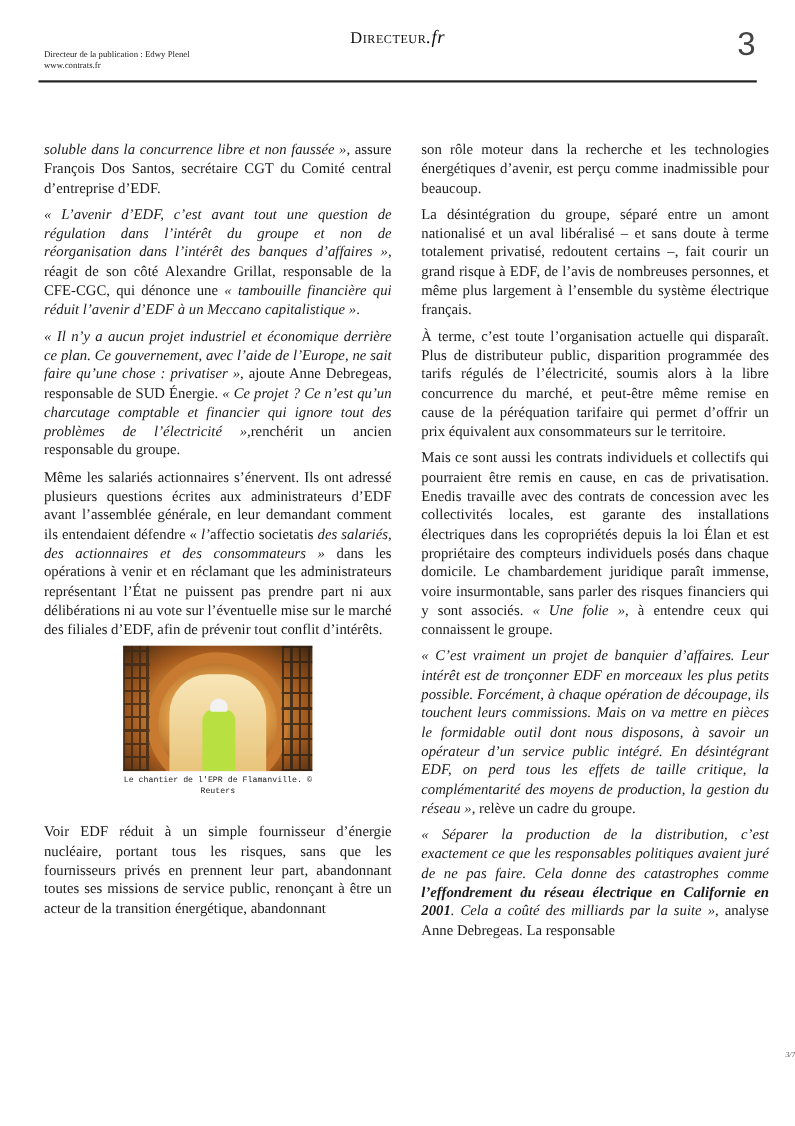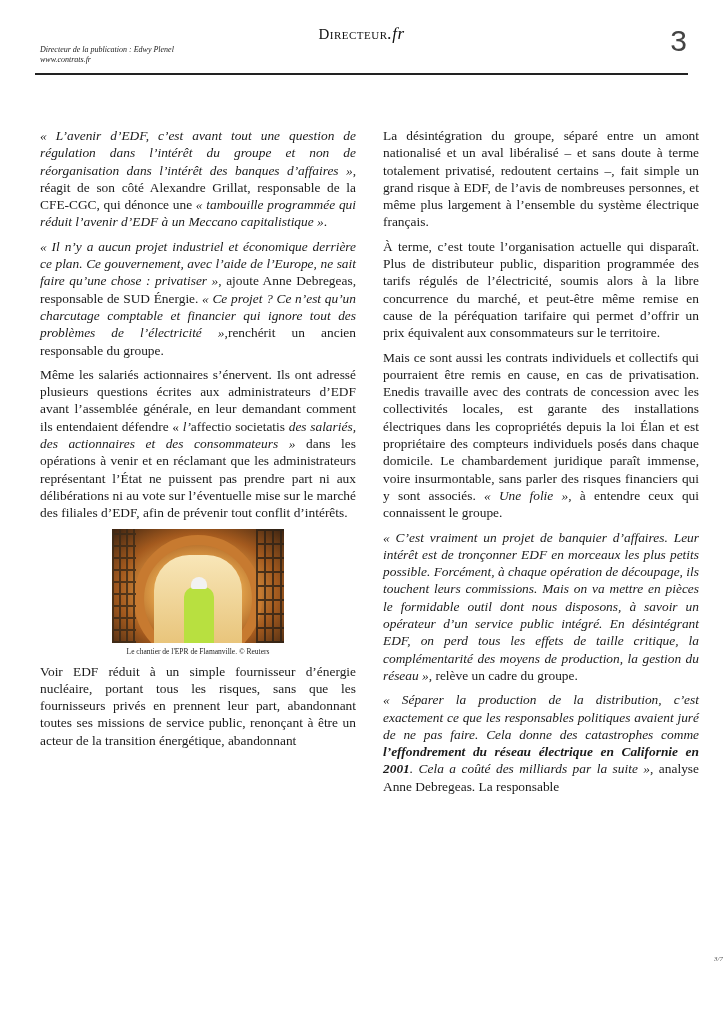--- a/index.html
+++ b/index.html
@@ -5,7 +5,7 @@
   html, body { margin: 0; padding: 0; background: #ffffff; }
   body { width: 723px; height: 1024px; position: relative; overflow: hidden; font-family: "Liberation Serif", serif; color: #1a1a1a; }
   .header { position: absolute; left: 0; top: 0; width: 723px; height: 80px; }
-  .pub-info { position: absolute; left: 40px; top: 45px; font-size: 8px; font-style: italic; line-height: 10px; color: #222; }
+  .pub-info { position: absolute; left: 40px; top: 45px; font-size: 8px; line-height: 10px; color: #222; }
   .logo { position: absolute; left: 0; right: 0; top: 24px; text-align: center; font-size: 15px; letter-spacing: 0.5px; color: #111; }
   .logo .caps { font-variant: small-caps; font-weight: normal; }
   .logo .fr { font-style: italic; font-size: 17px; }

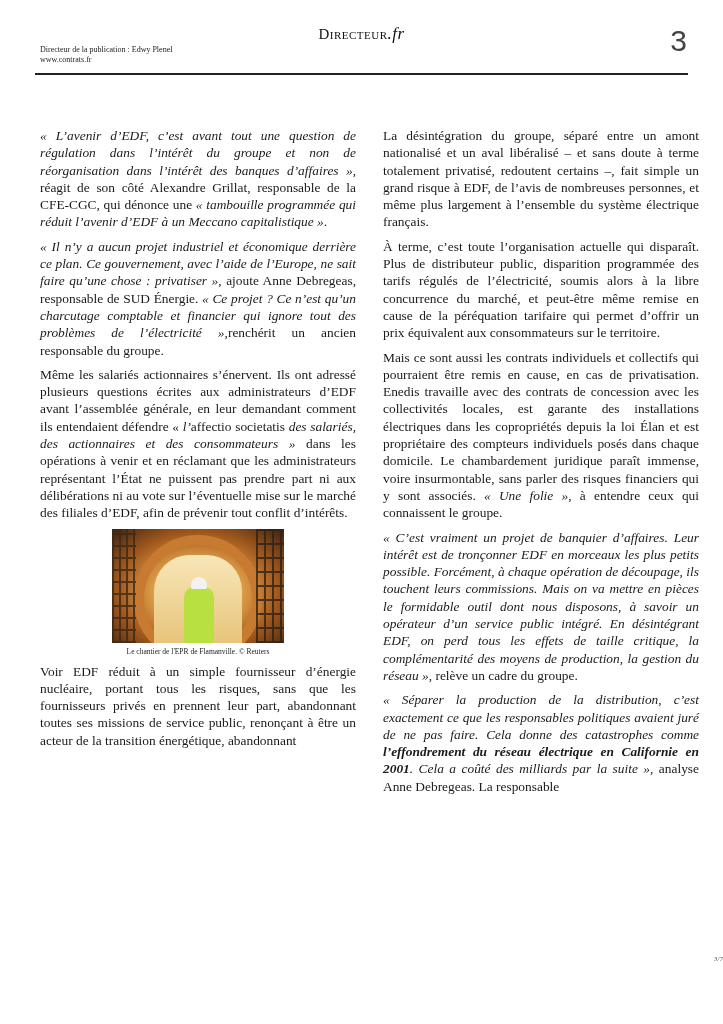--- a/index.html
+++ b/index.html
@@ -45,6 +45,7 @@
 </div>
 
 <div class="col left">
+  <p><i>soluble dans la concurrence libre et non faussée »</i><span>, assure François Dos Santos, secrétaire CGT du Comité central d’entreprise d’EDF.</span></p>
   <p><i>« L’avenir d’EDF, c’est avant tout une question de régulation dans l’intérêt du groupe et non de réorganisation dans l’intérêt des banques d’affaires »</i><span>, réagit de son côté Alexandre Grillat, responsable de la CFE-CGC, qui dénonce une </span><i>« tambouille programmée qui réduit l’avenir d’EDF à un Meccano capitalistique »</i><span>.</span></p>
   <p><i>« Il n’y a aucun projet industriel et économique derrière ce plan. Ce gouvernement, avec l’aide de l’Europe, ne sait faire qu’une chose : privatiser »</i><span>, ajoute Anne Debregeas, responsable de SUD Énergie. </span><i>« Ce projet ? Ce n’est qu’un charcutage comptable et financier qui ignore tout des problèmes de l’électricité  »</i><span>,renchérit un ancien responsable du groupe.</span></p>
   <p><span>Même les salariés actionnaires s’énervent. Ils ont adressé plusieurs questions écrites aux administrateurs d’EDF avant l’assemblée générale, en leur demandant comment ils entendaient défendre « </span><i>l’</i><span>affectio societatis </span><i>des salariés, des actionnaires et des consommateurs »</i><span> dans les opérations à venir et en réclamant que les administrateurs représentant l’État ne puissent pas prendre part ni aux délibérations ni au vote sur l’éventuelle mise sur le marché des filiales d’EDF, afin de prévenir tout conflit d’intérêts.</span></p>

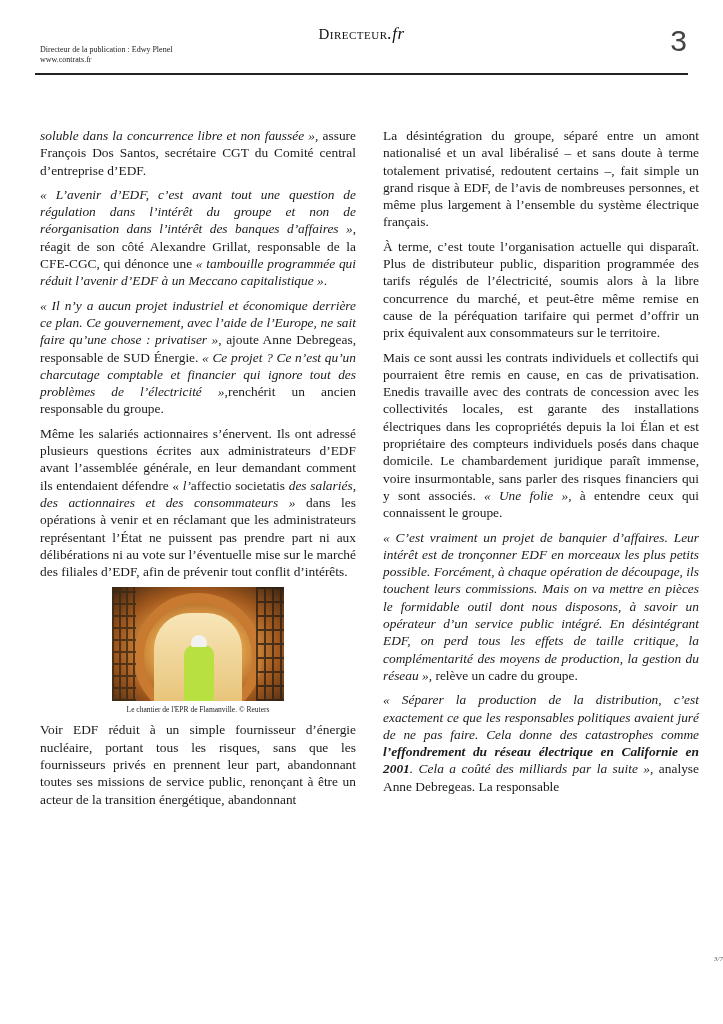--- a/index.html
+++ b/index.html
@@ -64,6 +64,7 @@
 </div>
 
 <div class="col right">
+  <p><span>son rôle moteur dans la recherche et les technologies énergétiques d’avenir, est perçu comme inadmissible pour beaucoup.</span></p>
   <p><span>La désintégration du groupe, séparé entre un amont nationalisé et un aval libéralisé – et sans doute à terme totalement privatisé, redoutent certains –, fait simple un grand risque à EDF, de l’avis de nombreuses personnes, et même plus largement à l’ensemble du système électrique français.</span></p>
   <p><span>À terme, c’est toute l’organisation actuelle qui disparaît. Plus de distributeur public, disparition programmée des tarifs régulés de l’électricité, soumis alors à la libre concurrence du marché, et peut-être même remise en cause de la péréquation tarifaire qui permet d’offrir un prix équivalent aux consommateurs sur le territoire.</span></p>
   <p><span>Mais ce sont aussi les contrats individuels et collectifs qui pourraient être remis en cause, en cas de privatisation. Enedis travaille avec des contrats de concession avec les collectivités locales, est garante des installations électriques dans les copropriétés depuis la loi Élan et est propriétaire des compteurs individuels posés dans chaque domicile. Le chambardement juridique paraît immense, voire insurmontable, sans parler des risques financiers qui y sont associés. </span><i>« Une folie »</i><span>, à entendre ceux qui connaissent le groupe.</span></p>

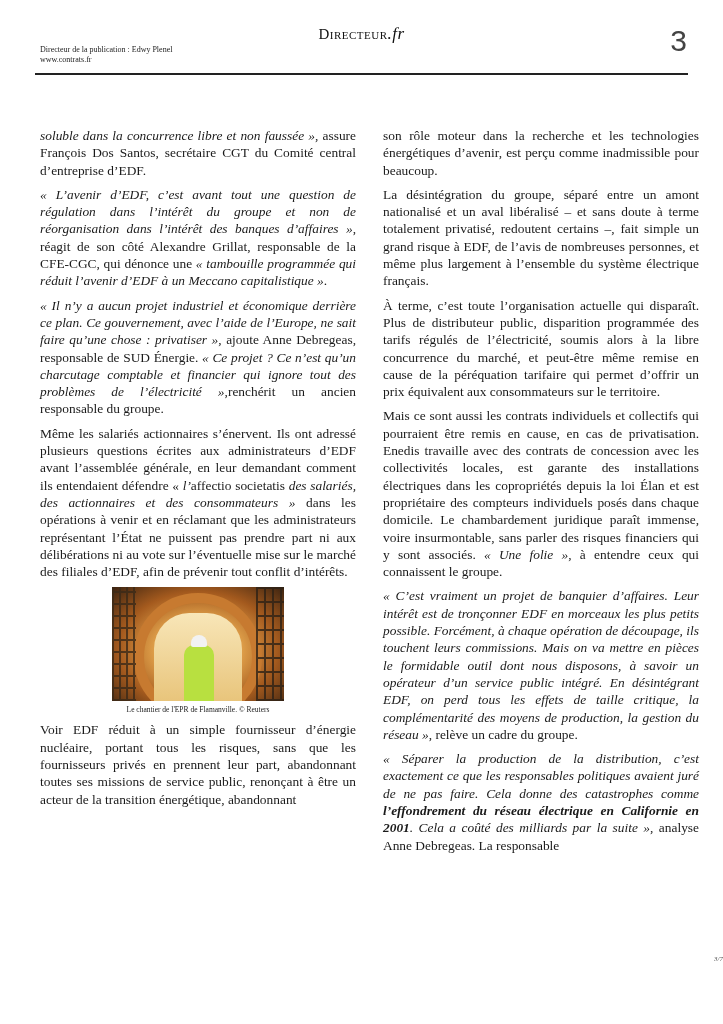--- a/index.html
+++ b/index.html
@@ -65,7 +65,7 @@
 
 <div class="col right">
   <p><span>son rôle moteur dans la recherche et les technologies énergétiques d’avenir, est perçu comme inadmissible pour beaucoup.</span></p>
-  <p><span>La désintégration du groupe, séparé entre un amont nationalisé et un aval libéralisé – et sans doute à terme totalement privatisé, redoutent certains –, fait simple un grand risque à EDF, de l’avis de nombreuses personnes, et même plus largement à l’ensemble du système électrique français.</span></p>
+  <p><span>La désintégration du groupe, séparé entre un amont nationalisé et un aval libéralisé – et sans doute à terme totalement privatisé, redoutent certains –, fait courir un grand risque à EDF, de l’avis de nombreuses personnes, et même plus largement à l’ensemble du système électrique français.</span></p>
   <p><span>À terme, c’est toute l’organisation actuelle qui disparaît. Plus de distributeur public, disparition programmée des tarifs régulés de l’électricité, soumis alors à la libre concurrence du marché, et peut-être même remise en cause de la péréquation tarifaire qui permet d’offrir un prix équivalent aux consommateurs sur le territoire.</span></p>
   <p><span>Mais ce sont aussi les contrats individuels et collectifs qui pourraient être remis en cause, en cas de privatisation. Enedis travaille avec des contrats de concession avec les collectivités locales, est garante des installations électriques dans les copropriétés depuis la loi Élan et est propriétaire des compteurs individuels posés dans chaque domicile. Le chambardement juridique paraît immense, voire insurmontable, sans parler des risques financiers qui y sont associés. </span><i>« Une folie »</i><span>, à entendre ceux qui connaissent le groupe.</span></p>
   <p><i>« C’est vraiment un projet de banquier d’affaires. Leur intérêt est de tronçonner EDF en morceaux les plus petits possible. Forcément, à chaque opération de découpage, ils touchent leurs commissions. Mais on va mettre en pièces le formidable outil dont nous disposons, à savoir un opérateur d’un service public intégré. En désintégrant EDF, on perd tous les effets de taille critique, la complémentarité des moyens de production, la gestion du réseau »</i><span>, relève un cadre du groupe.</span></p>

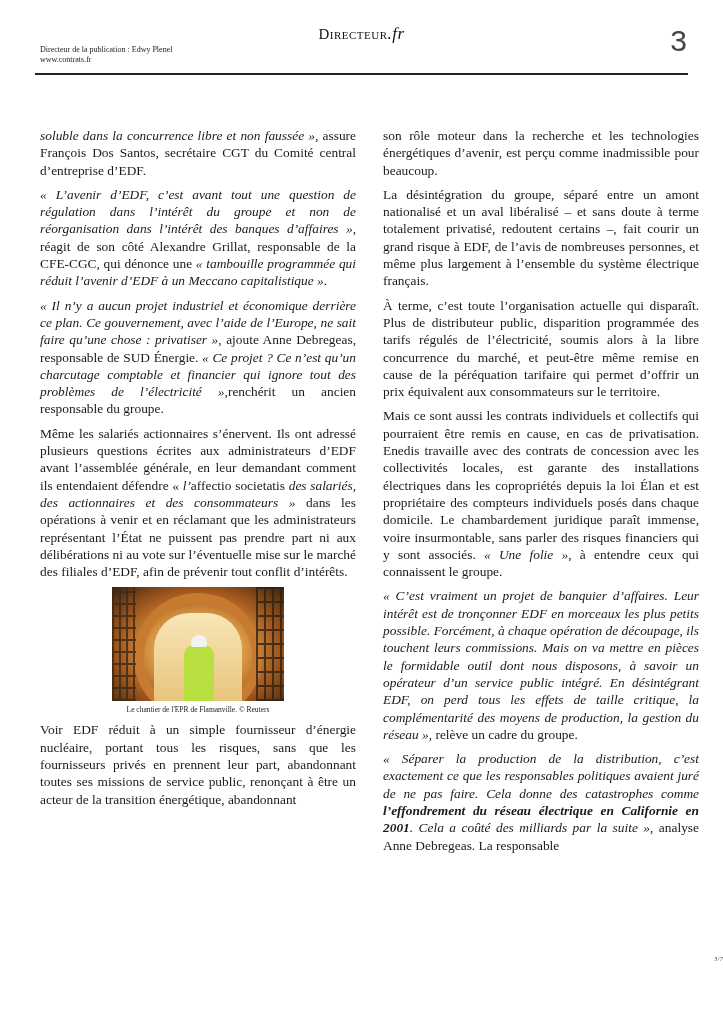--- a/index.html
+++ b/index.html
@@ -46,7 +46,7 @@
 
 <div class="col left">
   <p><i>soluble dans la concurrence libre et non faussée »</i><span>, assure François Dos Santos, secrétaire CGT du Comité central d’entreprise d’EDF.</span></p>
-  <p><i>« L’avenir d’EDF, c’est avant tout une question de régulation dans l’intérêt du groupe et non de réorganisation dans l’intérêt des banques d’affaires »</i><span>, réagit de son côté Alexandre Grillat, responsable de la CFE-CGC, qui dénonce une </span><i>« tambouille programmée qui réduit l’avenir d’EDF à un Meccano capitalistique »</i><span>.</span></p>
+  <p><i>« L’avenir d’EDF, c’est avant tout une question de régulation dans l’intérêt du groupe et non de réorganisation dans l’intérêt des banques d’affaires »</i><span>, réagit de son côté Alexandre Grillat, responsable de la CFE-CGC, qui dénonce une </span><i>« tambouille financière qui réduit l’avenir d’EDF à un Meccano capitalistique »</i><span>.</span></p>
   <p><i>« Il n’y a aucun projet industriel et économique derrière ce plan. Ce gouvernement, avec l’aide de l’Europe, ne sait faire qu’une chose : privatiser »</i><span>, ajoute Anne Debregeas, responsable de SUD Énergie. </span><i>« Ce projet ? Ce n’est qu’un charcutage comptable et financier qui ignore tout des problèmes de l’électricité  »</i><span>,renchérit un ancien responsable du groupe.</span></p>
   <p><span>Même les salariés actionnaires s’énervent. Ils ont adressé plusieurs questions écrites aux administrateurs d’EDF avant l’assemblée générale, en leur demandant comment ils entendaient défendre « </span><i>l’</i><span>affectio societatis </span><i>des salariés, des actionnaires et des consommateurs »</i><span> dans les opérations à venir et en réclamant que les administrateurs représentant l’État ne puissent pas prendre part ni aux délibérations ni au vote sur l’éventuelle mise sur le marché des filiales d’EDF, afin de prévenir tout conflit d’intérêts.</span></p>
   <div class="figure">

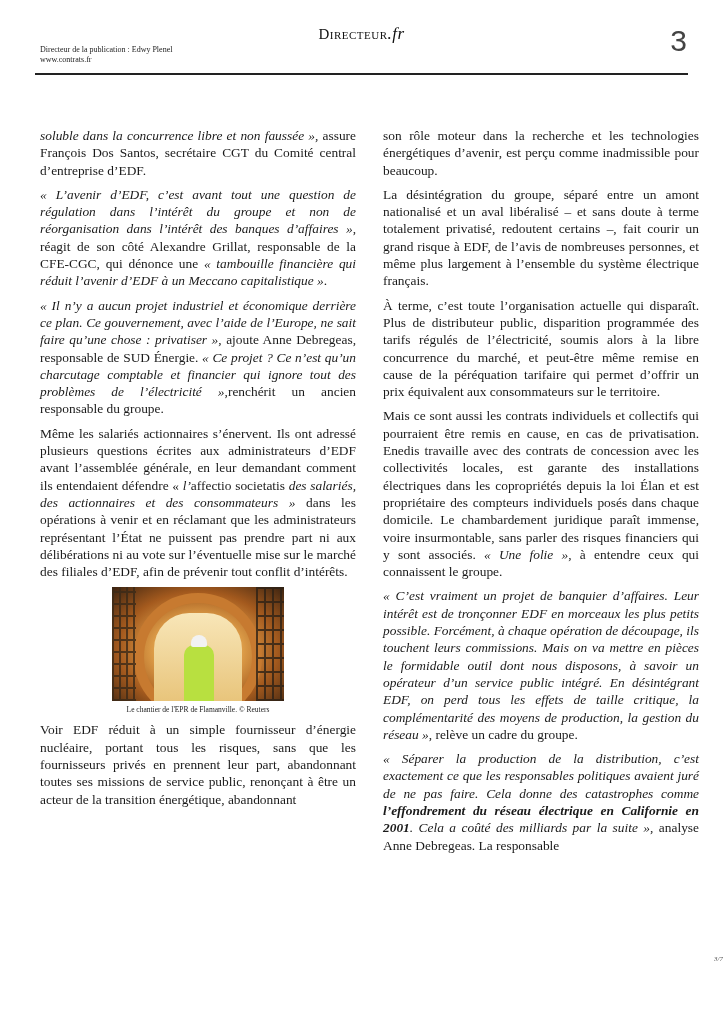--- a/index.html
+++ b/index.html
@@ -17,7 +17,7 @@
   .col p { margin: 0 0 7px 0; }
   .col i { font-style: italic; }
   .col b { font-weight: bold; }
-  .figure { width: 172px; margin: 4px auto 6px auto; text-align: center; }
+  .figure { width: 172px; margin: 4px auto 22px auto; text-align: center; font-family: Liberation Mono, monospace; }
   .photo { width: 172px; height: 114px; position: relative; overflow: hidden;
     background: radial-gradient(ellipse at 50% 55%, #f4d48a 0%, #e0a04a 35%, #a45a1e 65%, #3a2210 100%); }
   .photo .ring { position: absolute; left: 22px; top: 6px; width: 128px; height: 128px; border-radius: 50%; border: 10px solid #c77a30; box-sizing: border-box; }

